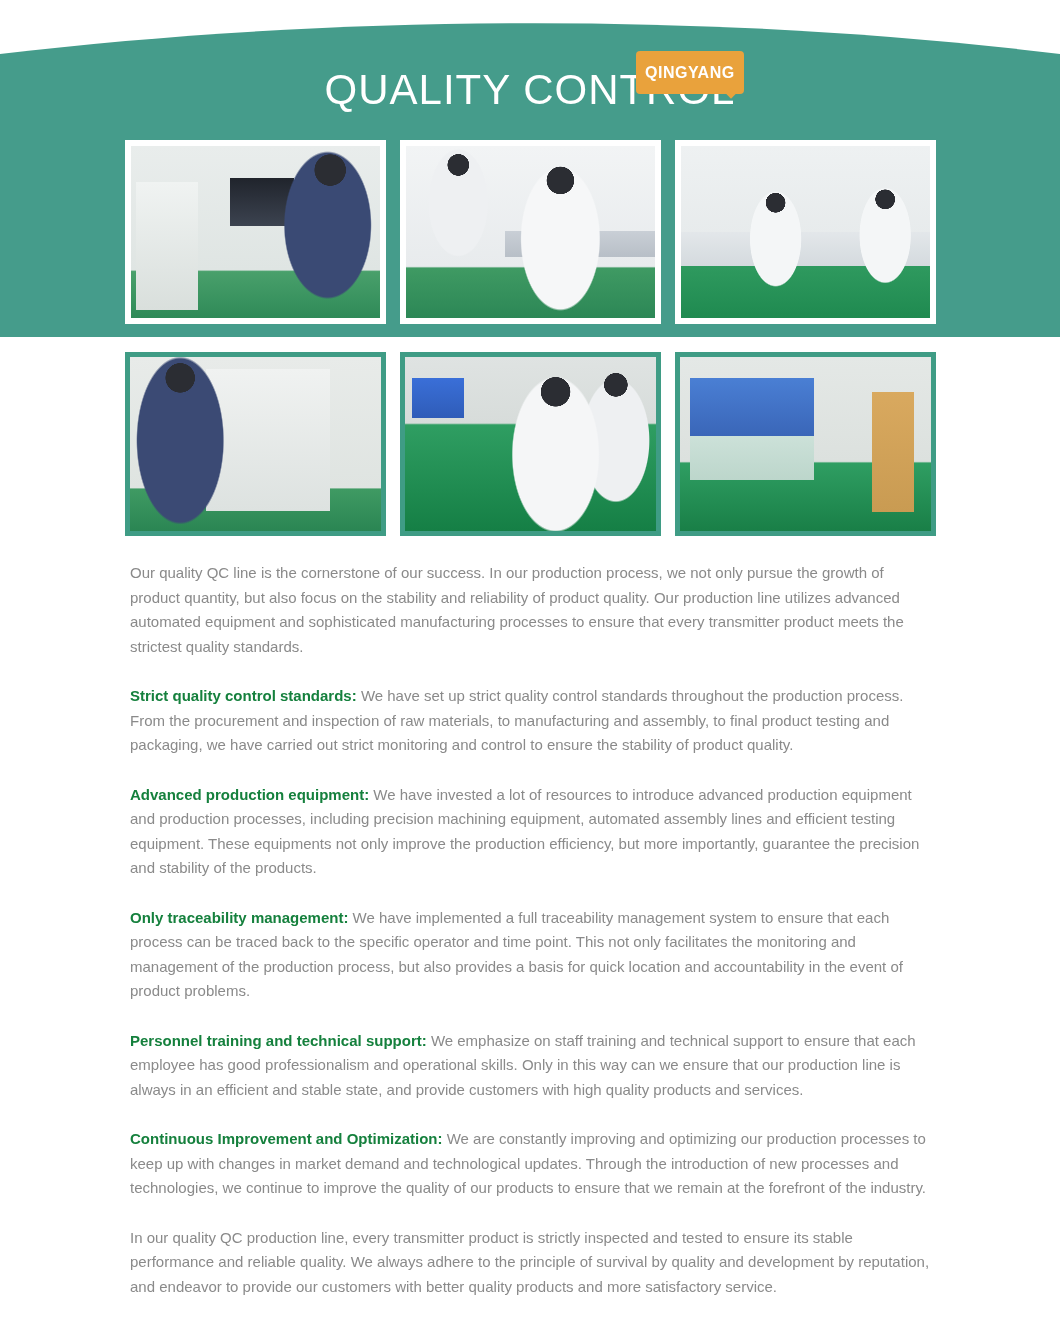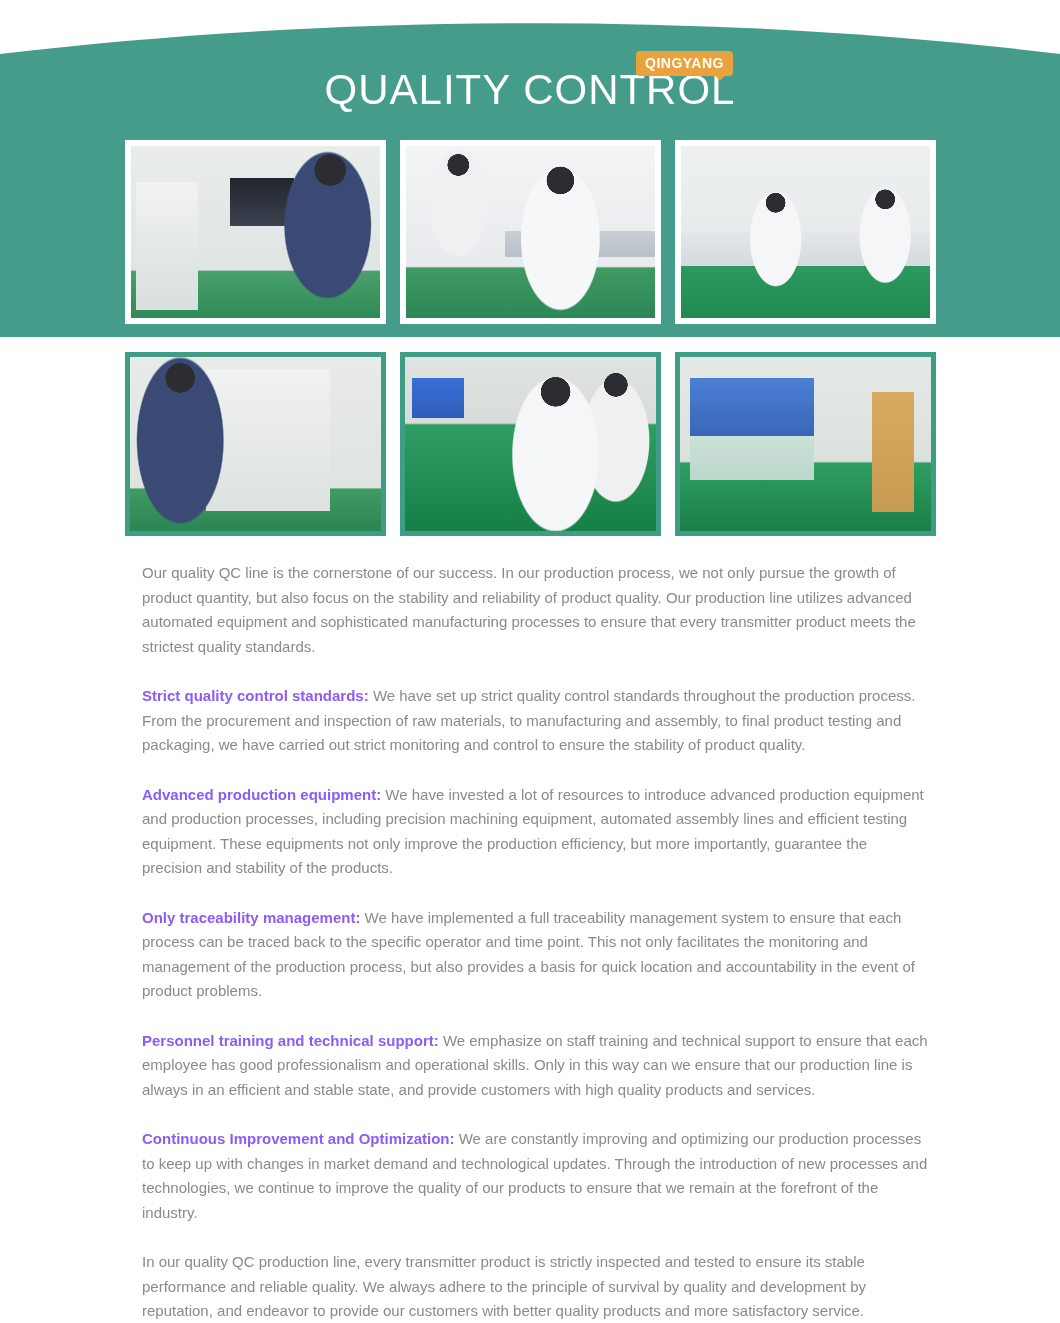--- a/index.html
+++ b/index.html
@@ -23,8 +23,8 @@
   .brand-badge{
     position:absolute;top:51px;left:636px;
     background:#e9a23c;color:#ffffff;
-    font-size:14px;font-weight:bold;letter-spacing:.5px;
-    padding:4px 9px;border-radius:4px;line-height:1.2;
+    font-size:16px;font-weight:bold;letter-spacing:.5px;
+    padding:12px 9px;border-radius:4px;line-height:1.2;
     z-index:3;
   }
   .brand-badge::after{

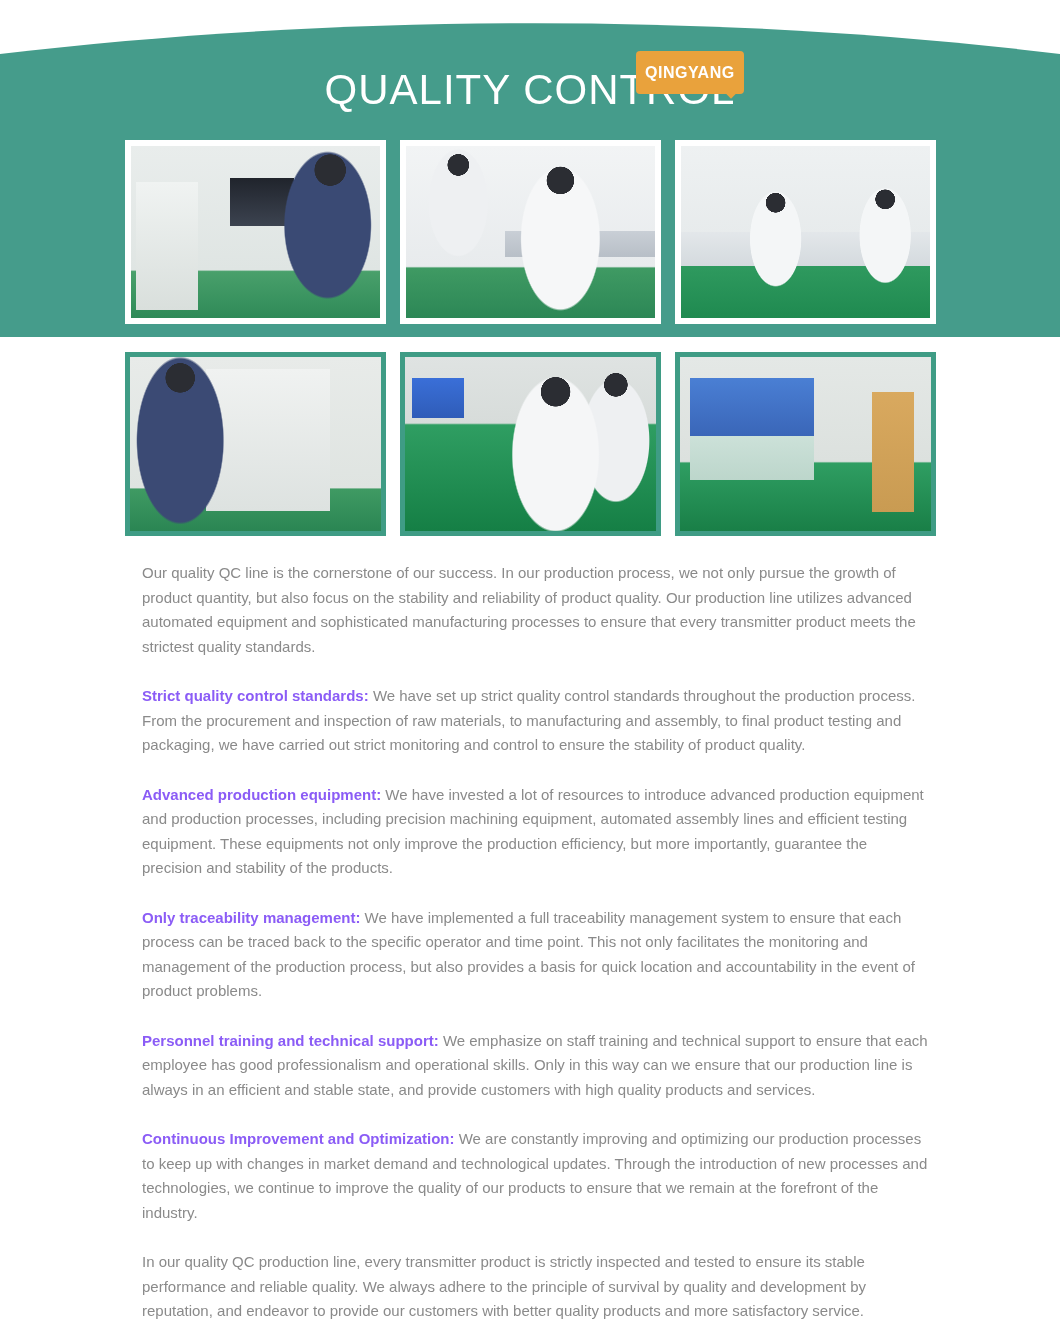--- a/index.html
+++ b/index.html
@@ -92,7 +92,7 @@
     position:absolute;top:561px;left:130px;width:800px;
     color:#8a8a8a;font-size:15px;line-height:24.5px;
   }
-  .content p{margin:0 0 25px 12px;}
+  .content p{margin:0 0 25px 0;}
   .content strong{color:#8b5cf6;font-weight:bold;}
 </style>
 </head>

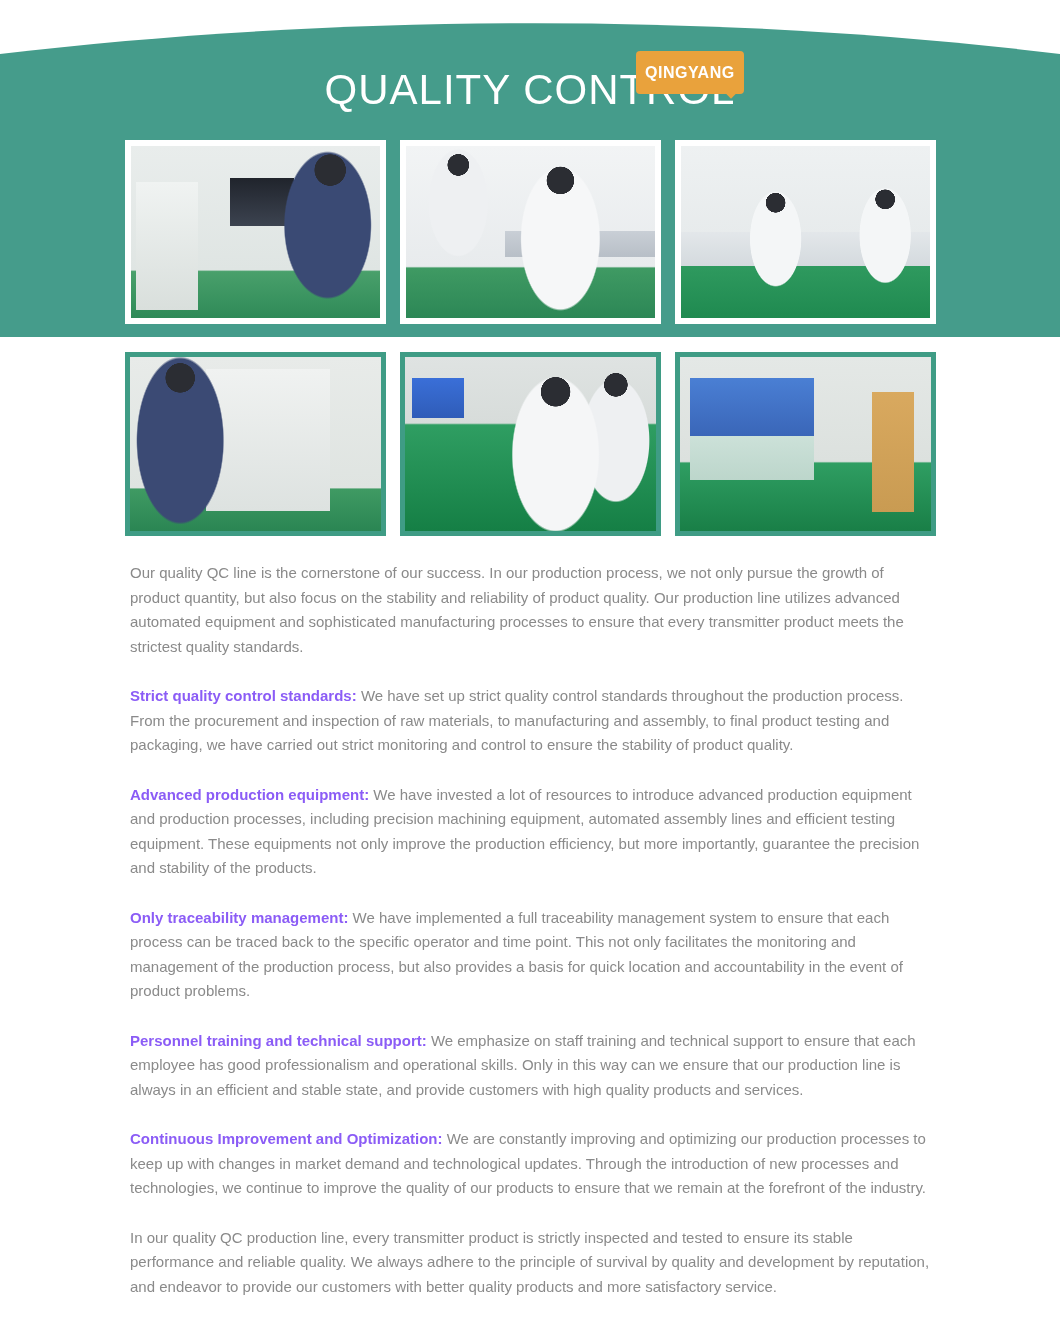--- a/index.html
+++ b/index.html
@@ -93,7 +93,7 @@
     color:#8a8a8a;font-size:15px;line-height:24.5px;
   }
   .content p{margin:0 0 25px 0;}
-  .content strong{color:#8b5cf6;font-weight:bold;}
+  .content strong{color:#15803d;font-weight:bold;}
 </style>
 </head>
 <body>

